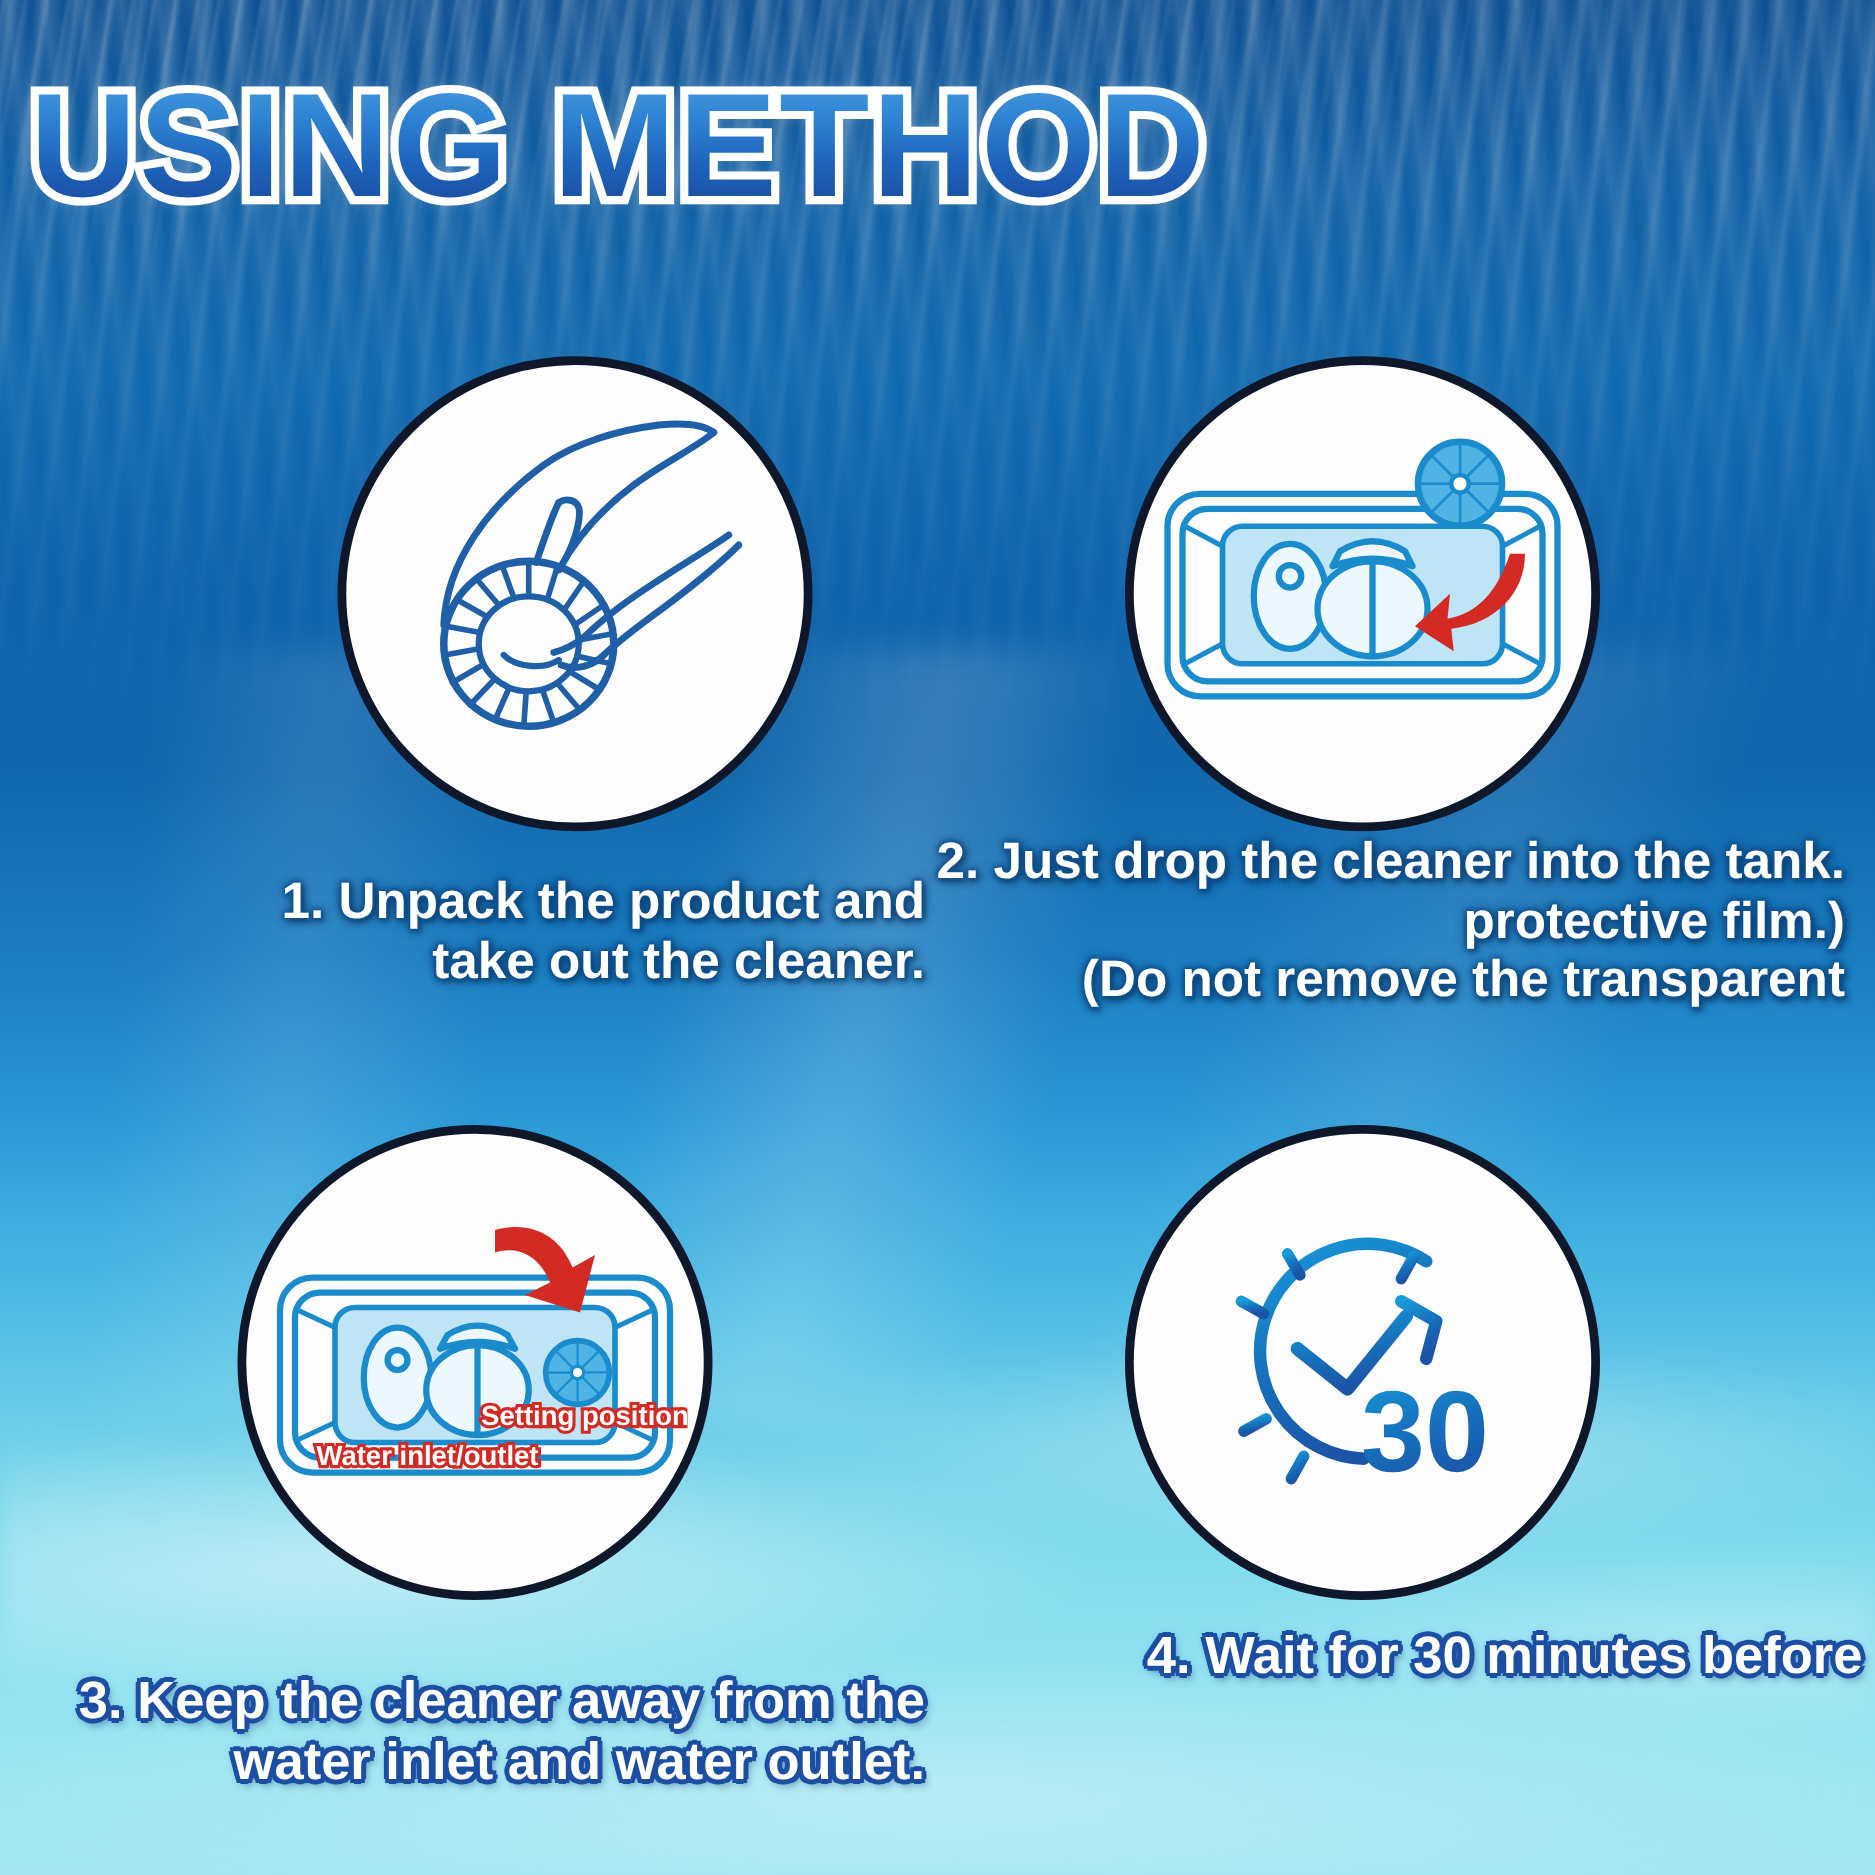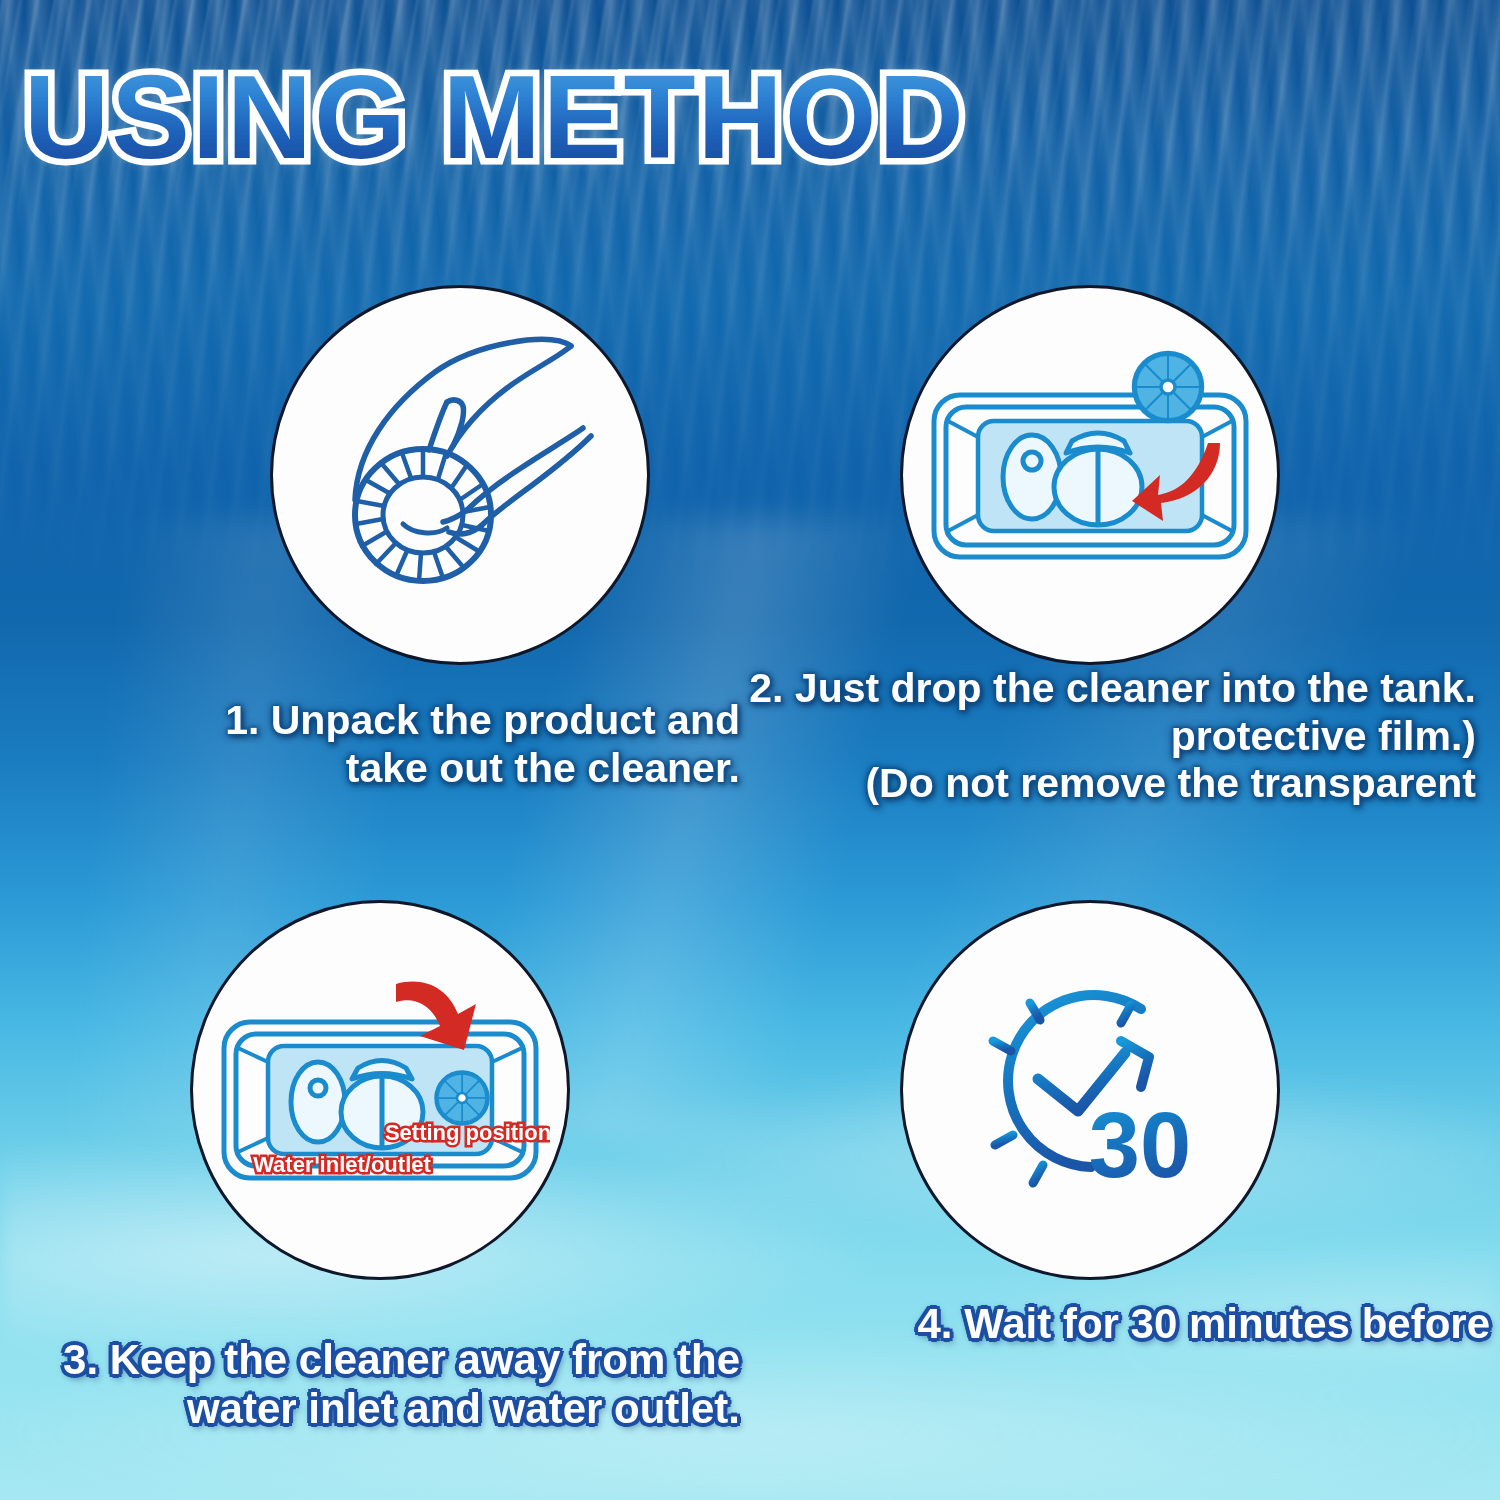--- a/index.html
+++ b/index.html
@@ -126,7 +126,7 @@
     display:flex; align-items:center; justify-content:center;
     overflow:hidden;
   }
-  .ring-mid   { border:3px solid #0f172a; }
+  .ring-mid   { border:7px solid #0f172a; }
 
   .caption {
     text-align:right;

